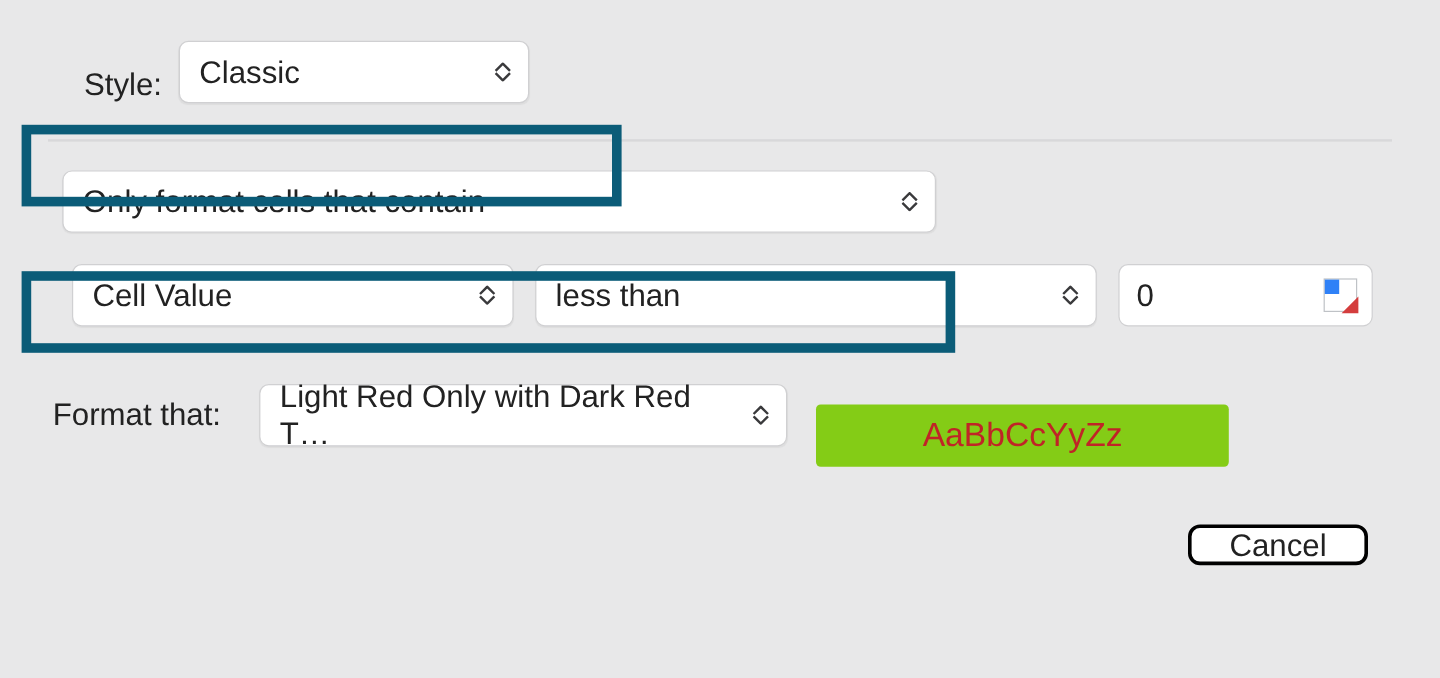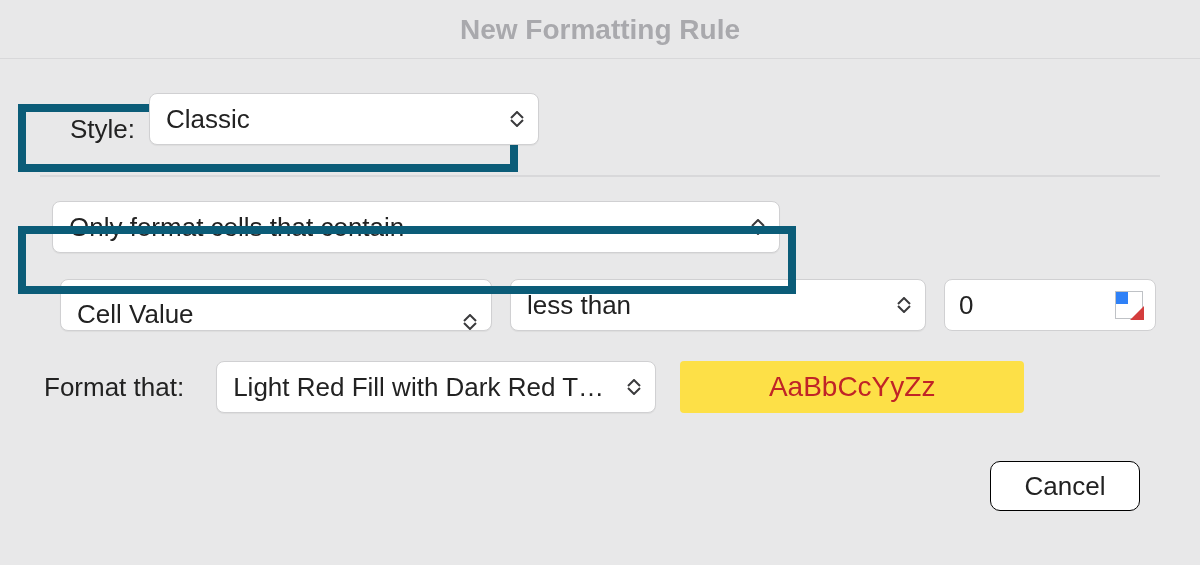--- a/index.html
+++ b/index.html
@@ -193,7 +193,6 @@
 
 <div class="dialog rel">
 
-  <div class="titlebar">New Formatting Rule</div>
 
   <div class="highlight highlight-style"></div>
   <div class="highlight highlight-rule"></div>

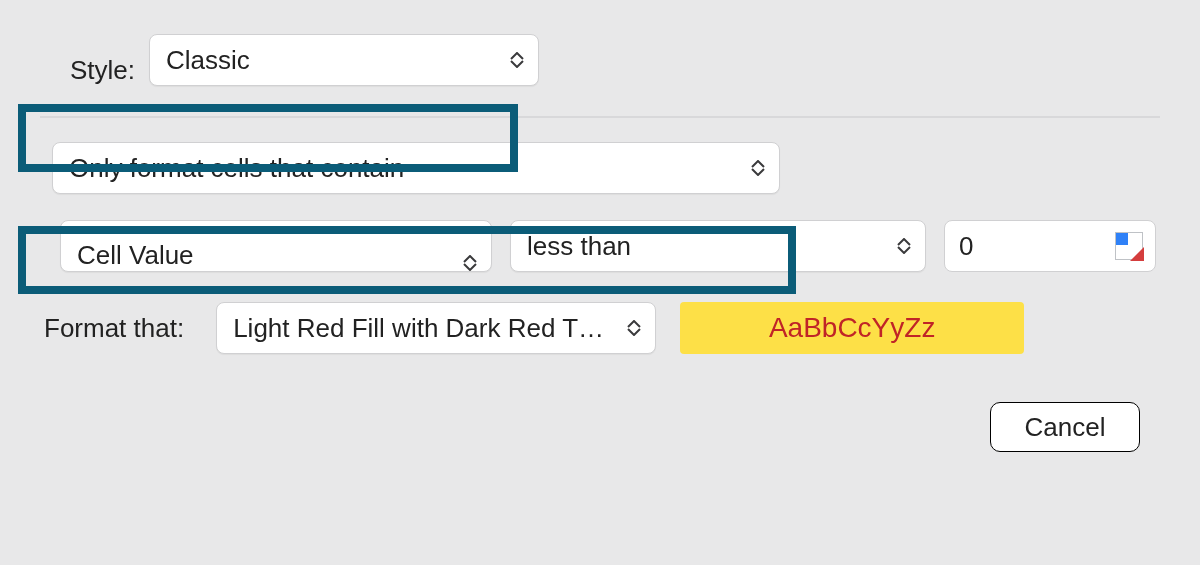--- a/index.html
+++ b/index.html
@@ -201,7 +201,7 @@
 
     <div class="row style-area">
       <span class="label style-label">Style:</span>
-      <div class="popup" style="width:390px;">
+      <div class="popup" style="width:292px;">
         <span>Classic</span>
         <span class="stepper-icon">
           <svg width="14" height="8" viewBox="0 0 14 8">

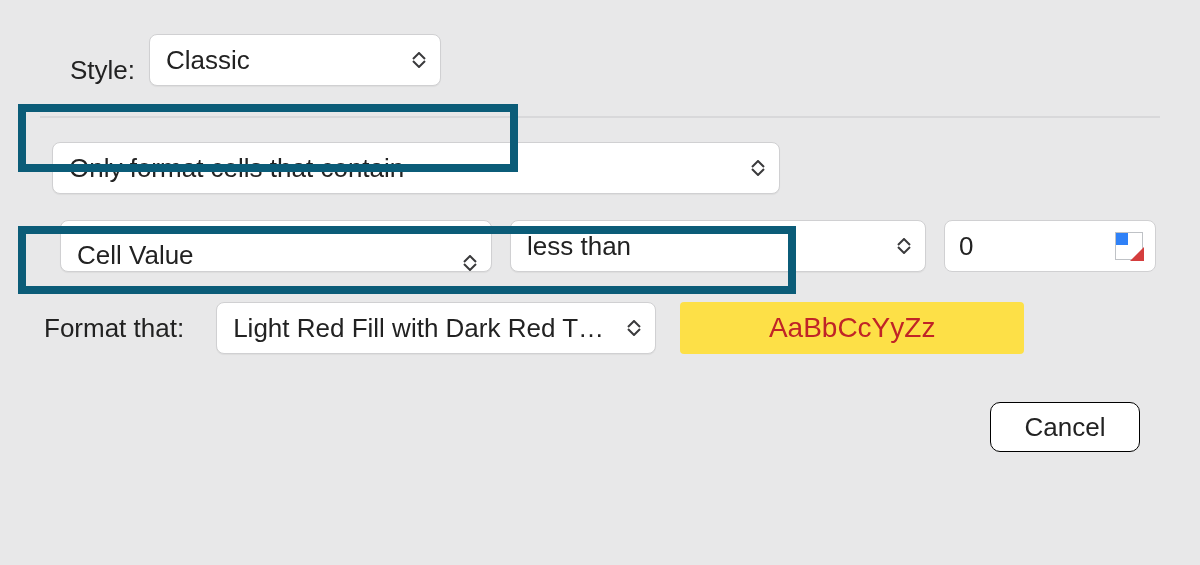--- a/index.html
+++ b/index.html
@@ -108,7 +108,7 @@
     margin-top: 26px;
     margin-left: 20px;
   }
-  .cond1 { width: 432px; align-items: flex-end; }
+  .cond1 { width: 368px; }
   .cond2 { width: 416px; }
 
   .value-box {

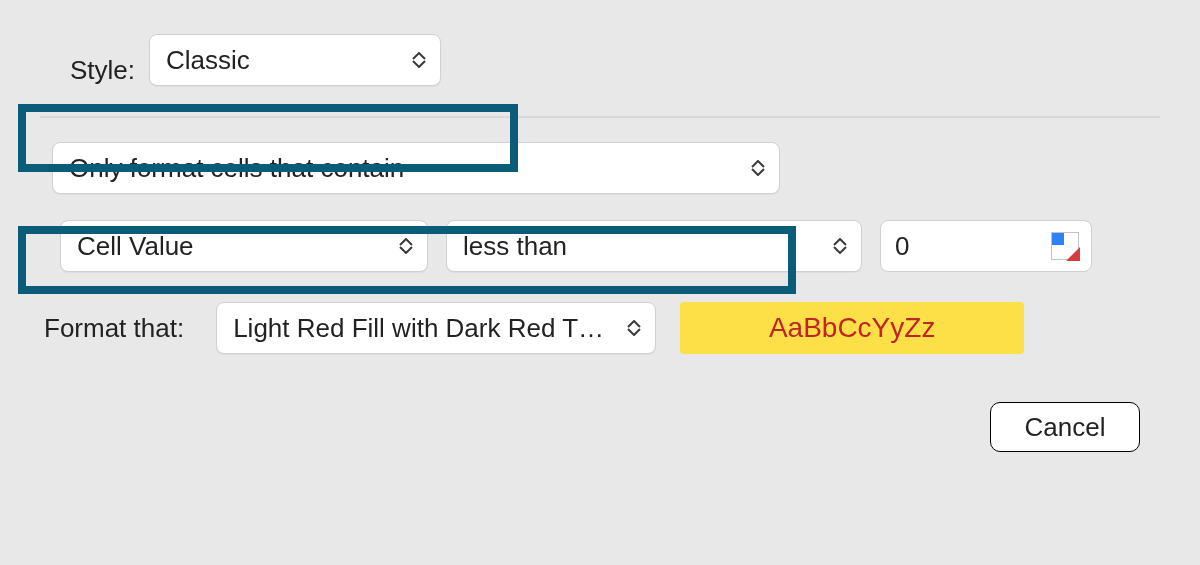--- a/index.html
+++ b/index.html
@@ -109,7 +109,7 @@
     margin-left: 20px;
   }
   .cond1 { width: 368px; }
-  .cond2 { width: 416px; }
+  .cond2 { width: 468px; }
 
   .value-box {
     display: inline-flex;

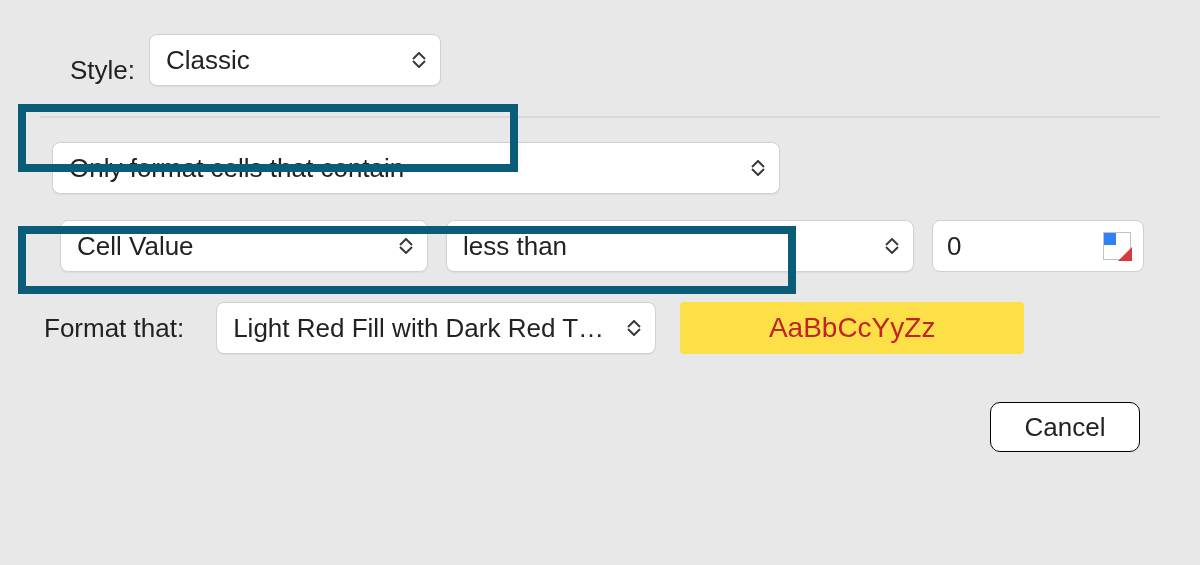--- a/index.html
+++ b/index.html
@@ -263,7 +263,7 @@
     <div class="format-row">
       <span class="label">Format that:</span>
       <div class="popup format-select">
-        <span>Light Red Fill with Dark Red T…</span>
+        <span>Light Red Only with Dark Red T…</span>
         <span class="stepper-icon">
           <svg width="14" height="8" viewBox="0 0 14 8">
               <path d="M1 7 L7 1 L13 7" fill="none" stroke="currentColor" stroke-width="2"></path>

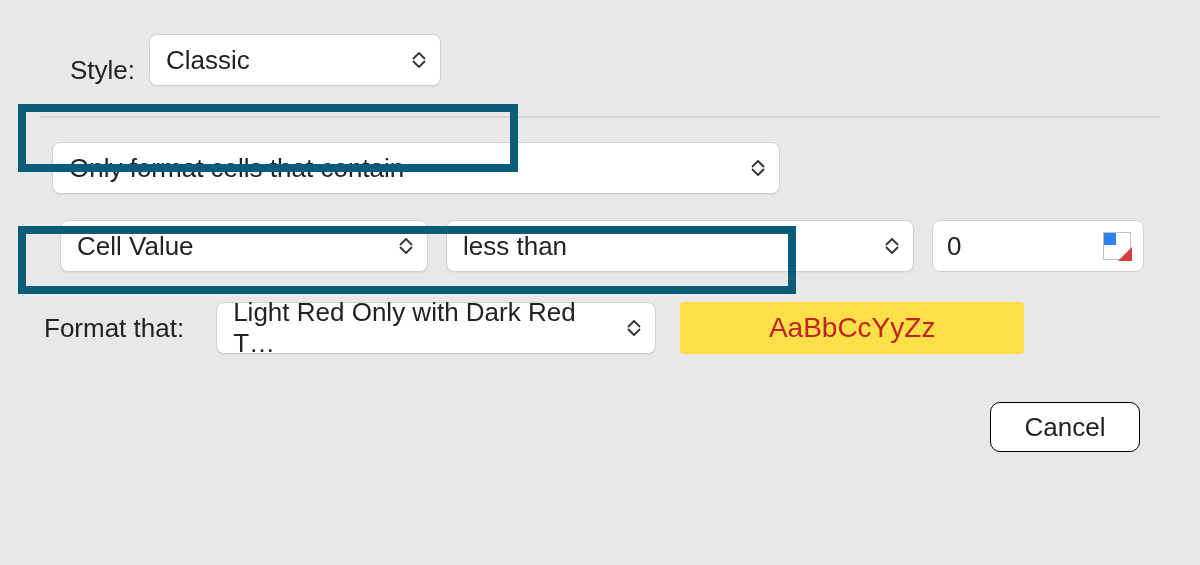--- a/index.html
+++ b/index.html
@@ -273,7 +273,7 @@
             </svg>
         </span>
       </div>
-      <div class="preview" id="preview-box" style="background: #fde047; color: rgb(192, 36, 39);">
+      <div class="preview" id="preview-box" style="background: #84cc16; color: rgb(192, 36, 39); margin-top: 35px;">
         <span>AaBbCcYyZz</span>
       </div>
     </div>

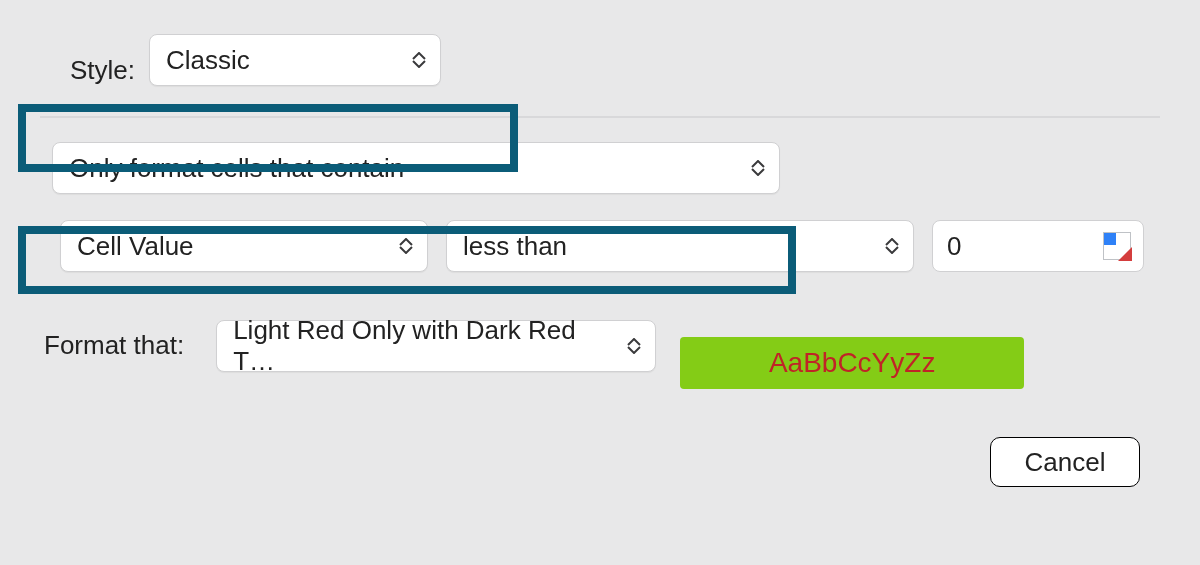--- a/index.html
+++ b/index.html
@@ -173,9 +173,9 @@
   }
   .btn {
     background: #ffffff;
-    border: 1px solid #000000;
+    border: 3px solid #000000;
     border-radius: 10px;
-    height: 50px;
+    height: 34px;
     min-width: 150px;
     padding: 0 22px;
     display: inline-flex;

